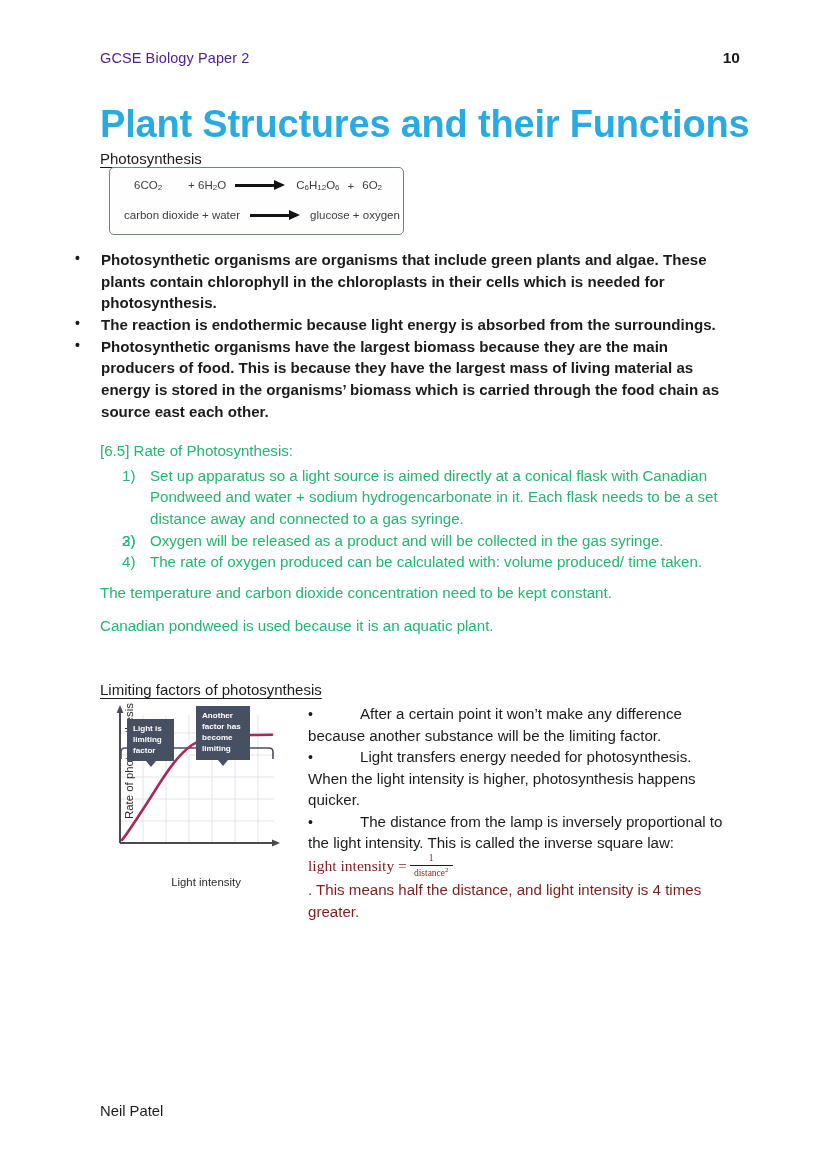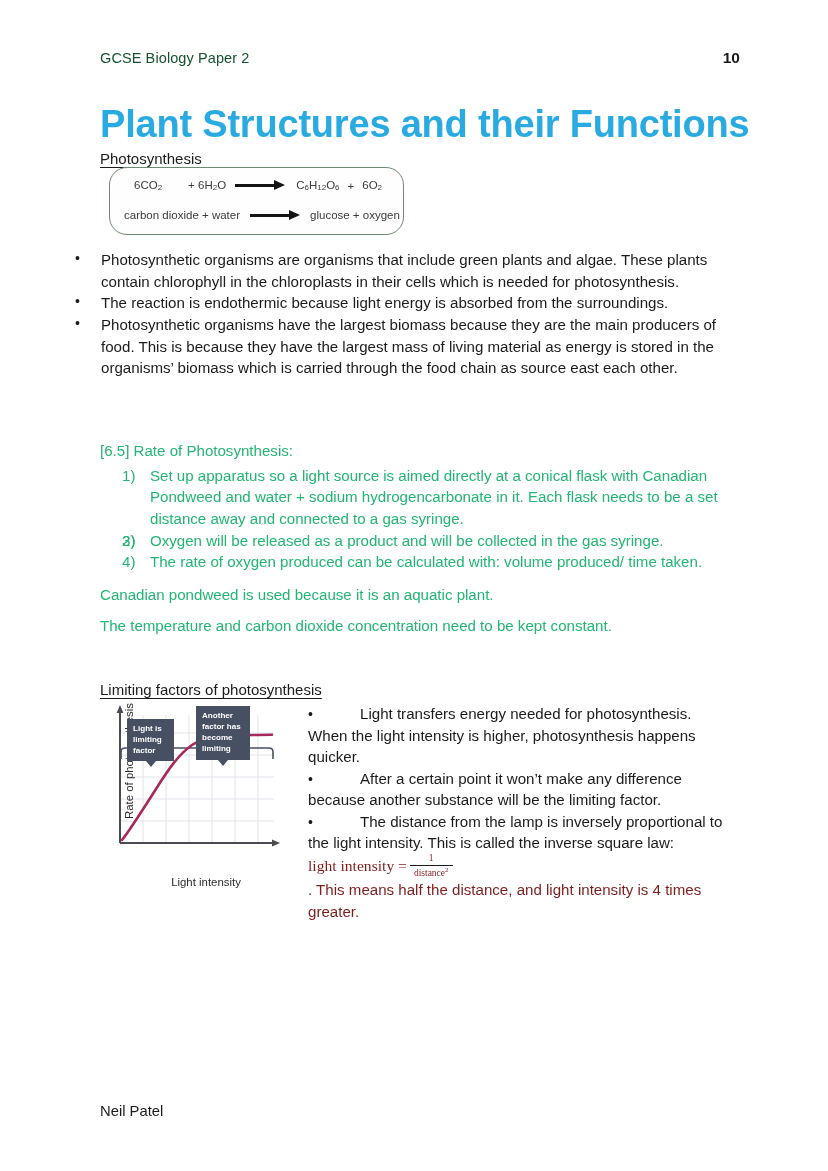--- a/index.html
+++ b/index.html
@@ -33,7 +33,7 @@
   }
   .header-title {
     font-size: 14.5px;
-    color: #14532d;
+    color: #4c1d95;
     letter-spacing: .1px;
   }
   .page-number {

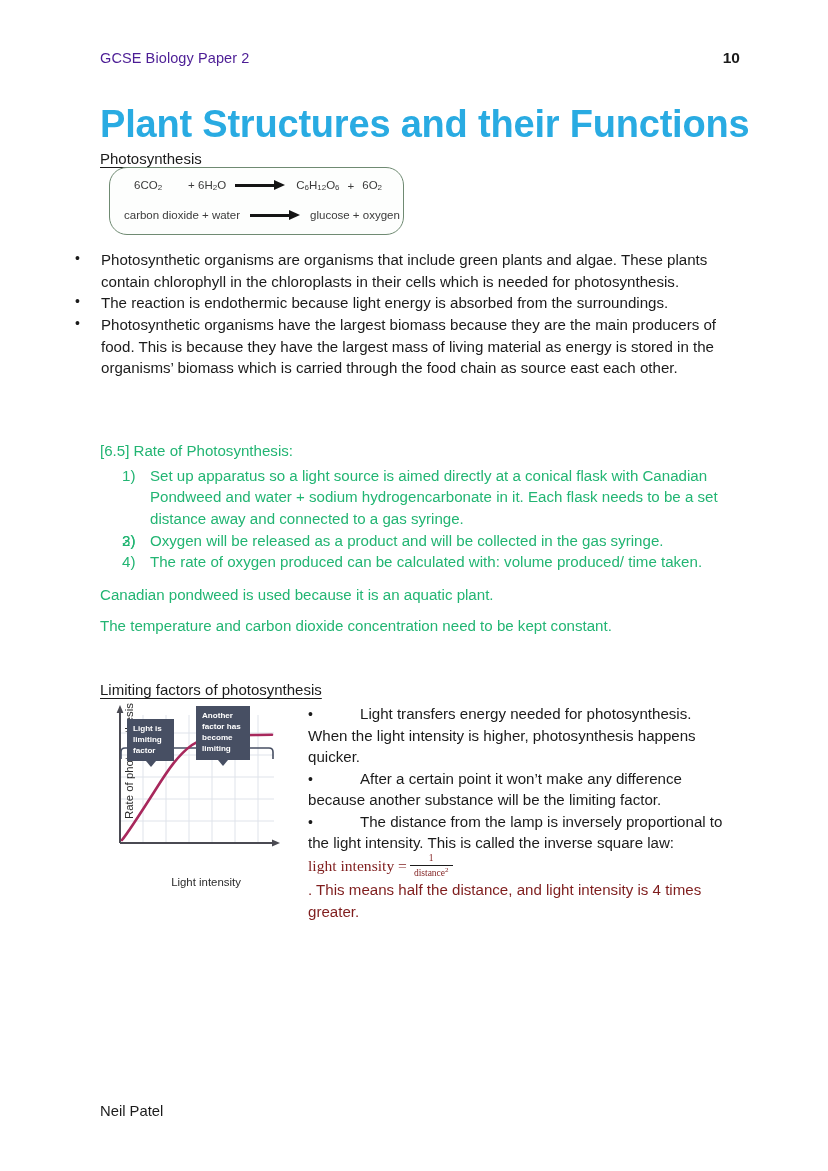--- a/index.html
+++ b/index.html
@@ -76,7 +76,7 @@
     width: 295px;
     height: 68px;
     border: 1.6px solid #6f8a72;
-    border-radius: 18px;
+    border-radius: 5px;
     box-sizing: border-box;
     background: #fdfefd;
   }

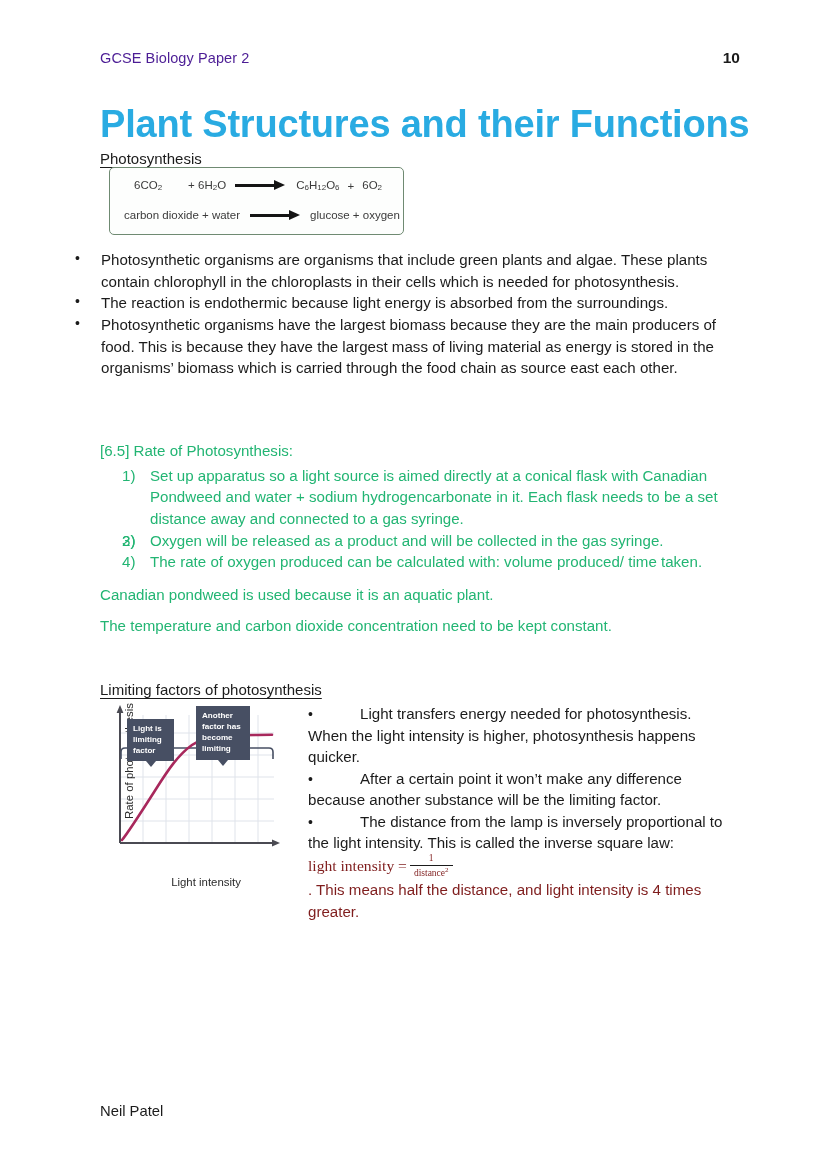--- a/index.html
+++ b/index.html
@@ -128,6 +128,7 @@
     margin: 0;
     padding: 0;
     list-style: none;
+    font-weight: bold;
   }
   .bullets li {
     position: relative;

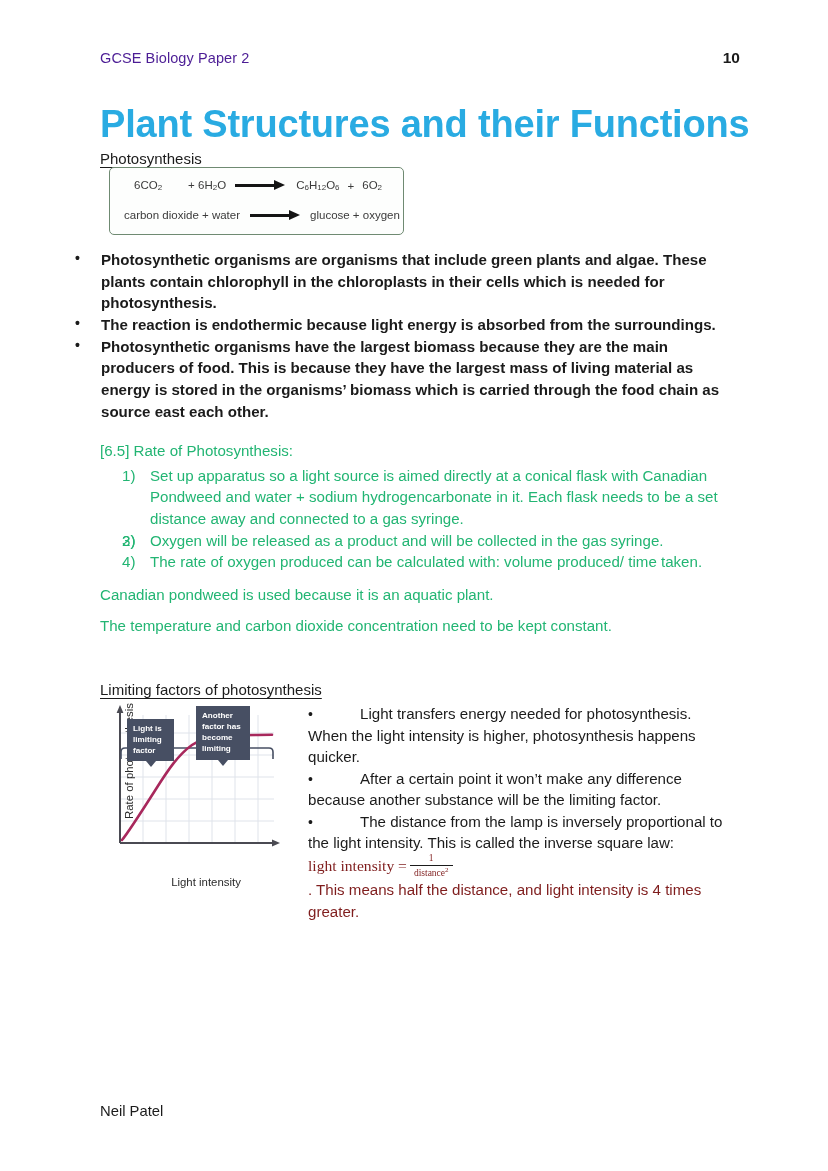--- a/index.html
+++ b/index.html
@@ -358,8 +358,8 @@
         <span>The rate of oxygen produced can be calculated with: volume produced/ time taken.</span>
       </li>
     </ol>
+    <div class="green-note">The temperature and carbon dioxide concentration need to be kept constant.</div>
     <div class="green-note second">Canadian pondweed is used because it is an aquatic plant.</div>
-    <div class="green-note">The temperature and carbon dioxide concentration need to be kept constant.</div>
   </div>
 
   <div class="subhead subhead-limiting">Limiting factors of photosynthesis</div>

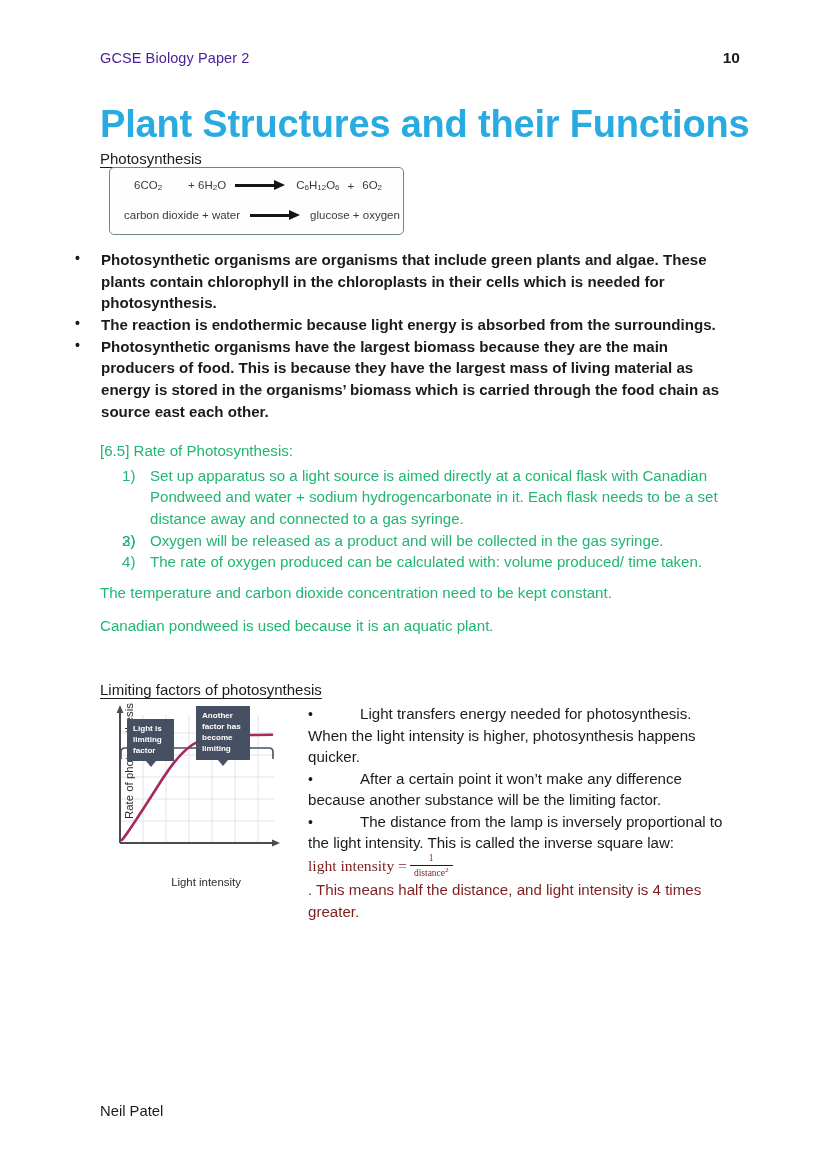--- a/index.html
+++ b/index.html
@@ -413,8 +413,8 @@
   </div>
 
   <div class="right-col">
+    <p class="rc-para"><span class="rc-bullet-mark"><span class="dot">•</span></span><span>After a certain point it won’t make any difference because another substance will be the limiting factor.</span></p>
     <p class="rc-para"><span class="rc-bullet-mark"><span class="dot">•</span></span><span>Light transfers energy needed for photosynthesis. When the light intensity is higher, photosynthesis happens quicker.</span></p>
-    <p class="rc-para"><span class="rc-bullet-mark"><span class="dot">•</span></span><span>After a certain point it won’t make any difference because another substance will be the limiting factor.</span></p>
     <p class="rc-para"><span class="rc-bullet-mark"><span class="dot">•</span></span><span>The distance from the lamp is inversely proportional to the light intensity. This is called the inverse square law:</span></p>
     <p class="formula-line">
       <span class="serif-math">light intensity  =</span>

